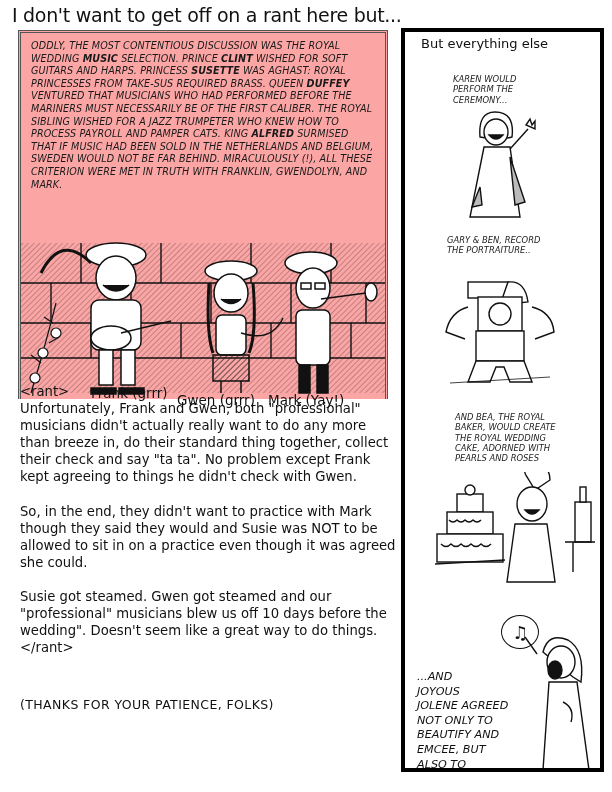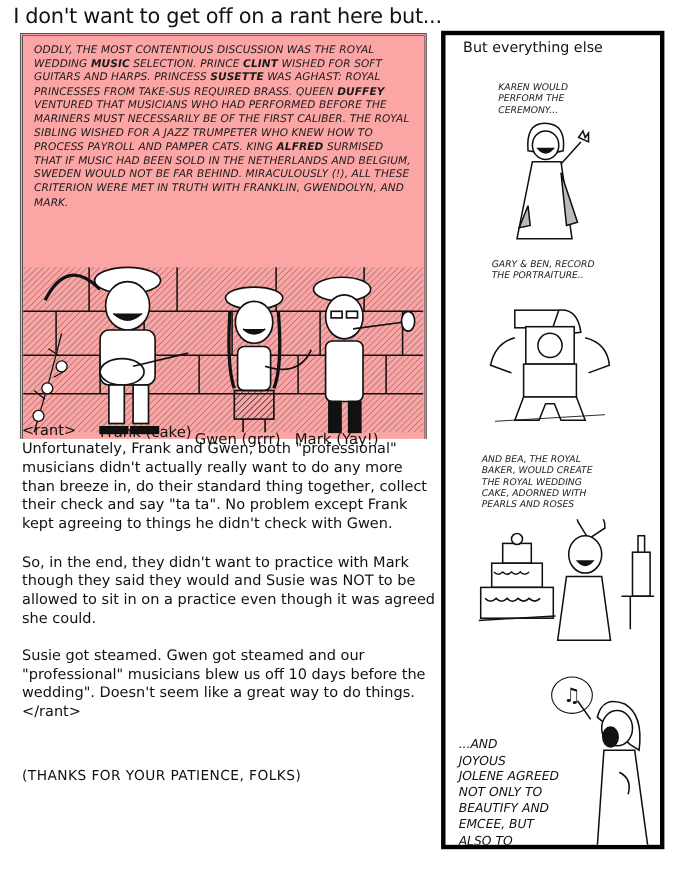--- a/index.html
+++ b/index.html
@@ -91,7 +91,7 @@
   </div>
 </div>
 
-<div class="label" style="left:91px; top:385px;">Frank (cake)</div>
+<div class="label" style="left:91px; top:385px;">Frank (grrr)</div>
 <div class="label" style="left:177px; top:392px;">Gwen (grrr)</div>
 <div class="label" style="left:268px; top:392px;">Mark (Yay!)</div>
 

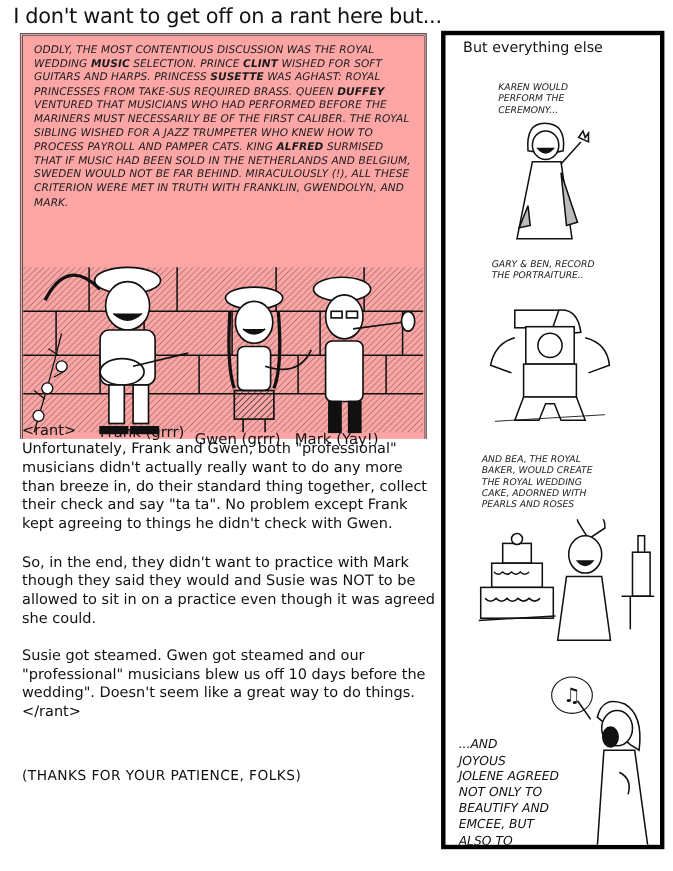--- a/index.html
+++ b/index.html
@@ -144,7 +144,7 @@
     </g>
   </svg>
 
-  <div class="rp-cap" style="left:33px; top:380px;">
+  <div class="rp-cap" style="left:50px; top:380px;">
     <div>And Bea, the royal</div>
     <div>baker, would create</div>
     <div>the royal wedding</div>

